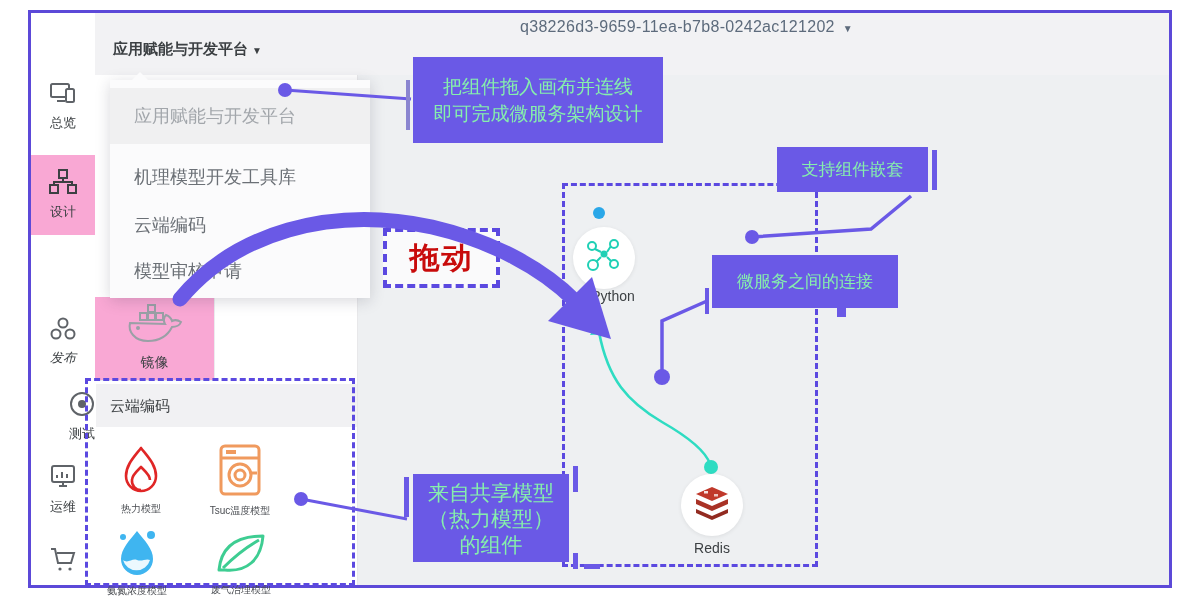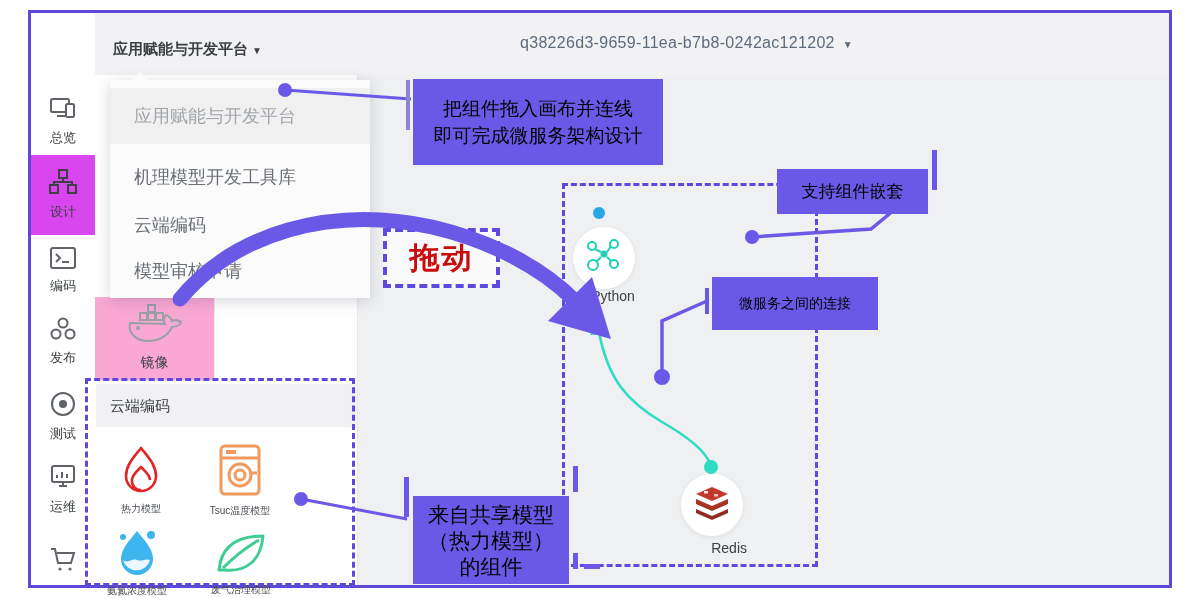--- a/index.html
+++ b/index.html
@@ -12,7 +12,7 @@
   .logo-block { position:absolute; left:31px; top:13px; width:64px; height:62px; background:#ffffff; }
   .app-selector { position:absolute; left:113px; top:40px; font-size:15px; font-weight:bold; color:#3c4043; cursor:pointer; }
   .app-selector .caret { font-size:10px; color:#3c4043; margin-left:4px; }
-  .instance-id { position:absolute; left:520px; top:34px; width:430px; font-size:16px; color:#5d6b7c; letter-spacing:.3px; }
+  .instance-id { position:absolute; left:520px; top:18px; width:430px; font-size:16px; color:#5d6b7c; letter-spacing:.3px; }
   .instance-id .caret { font-size:10px; margin-left:8px; }
 
   

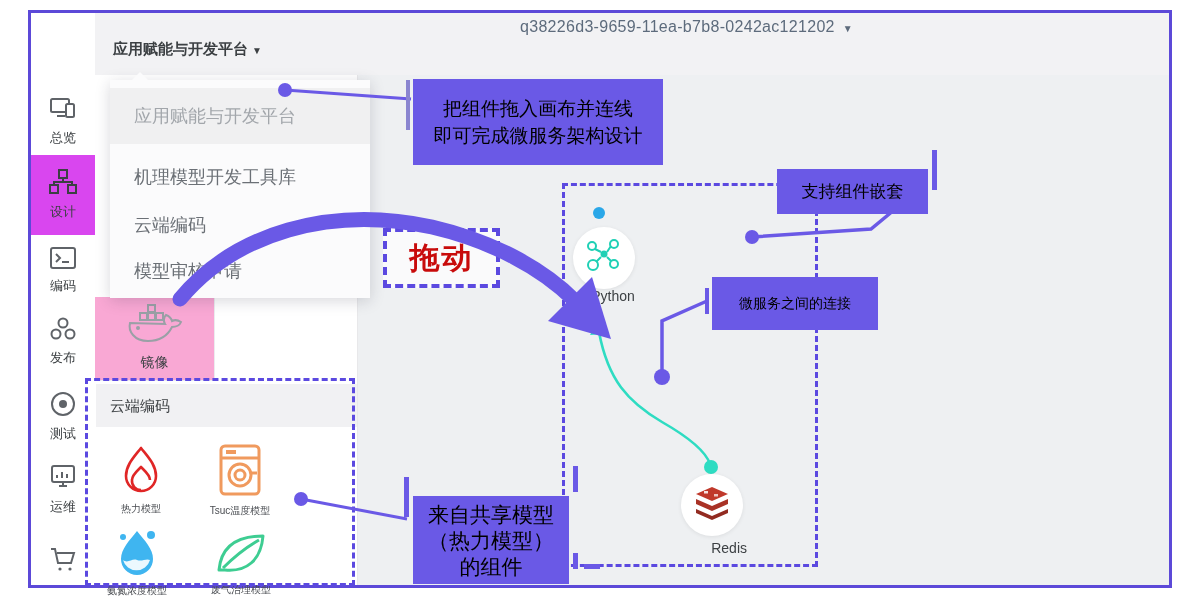--- a/index.html
+++ b/index.html
@@ -44,7 +44,7 @@
   .port-dot { position:absolute; width:12px; height:12px; border-radius:50%; background:#2aa7e8; z-index:15; }
 
   
-  .callout { position:absolute; background:#6a59e6; color:#000000; z-index:60; text-align:center;margin-top:22px; }
+  .callout { position:absolute; background:#6a59e6; color:#86efac; z-index:60; text-align:center; }
   .co-drop { left:413px; top:57px; width:250px; height:86px; font-size:19px; line-height:27px; padding-top:16px; }
   .co-nest { left:777px; top:147px; width:151px; height:45px; line-height:45px; font-size:17px; }
   .co-conn { left:712px; top:255px; width:166px; height:53px; line-height:53px; font-size:14px; }

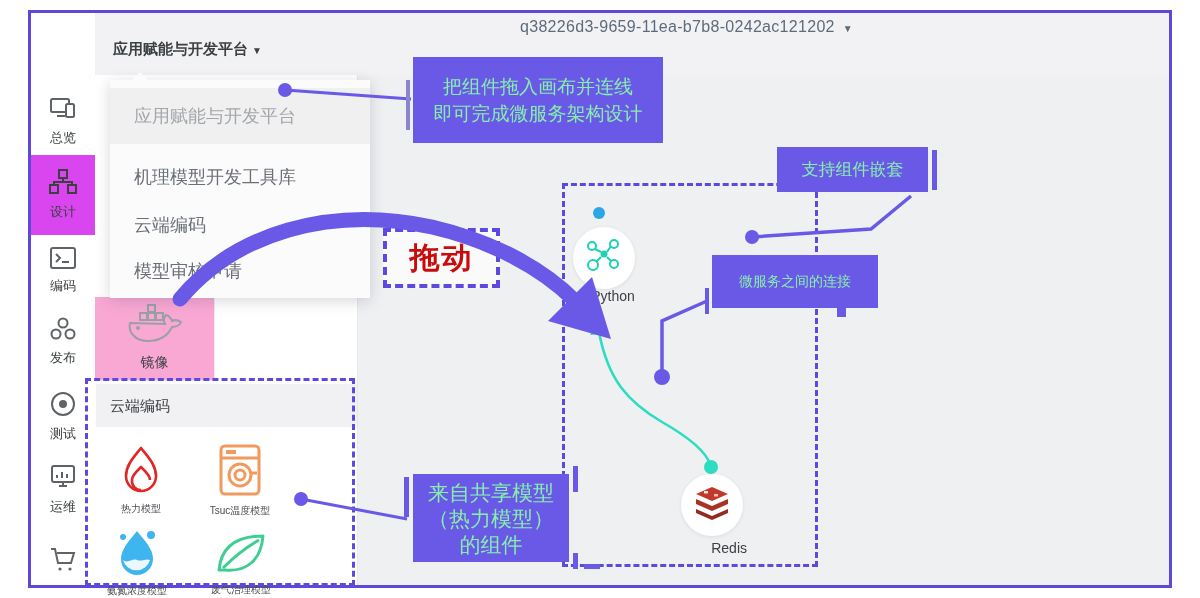--- a/index.html
+++ b/index.html
@@ -73,7 +73,7 @@
   </div>
 
   <div class="sidebar">
-    <div class="side-item" style="top:22px;">
+    <div class="side-item" style="top:7px;">
       <span class="side-icon">
         <svg width="26" height="24" viewBox="0 0 26 24">
             <rect x="1" y="2" width="18" height="13" rx="1.5" fill="none" stroke="#5f6368" stroke-width="2"></rect>

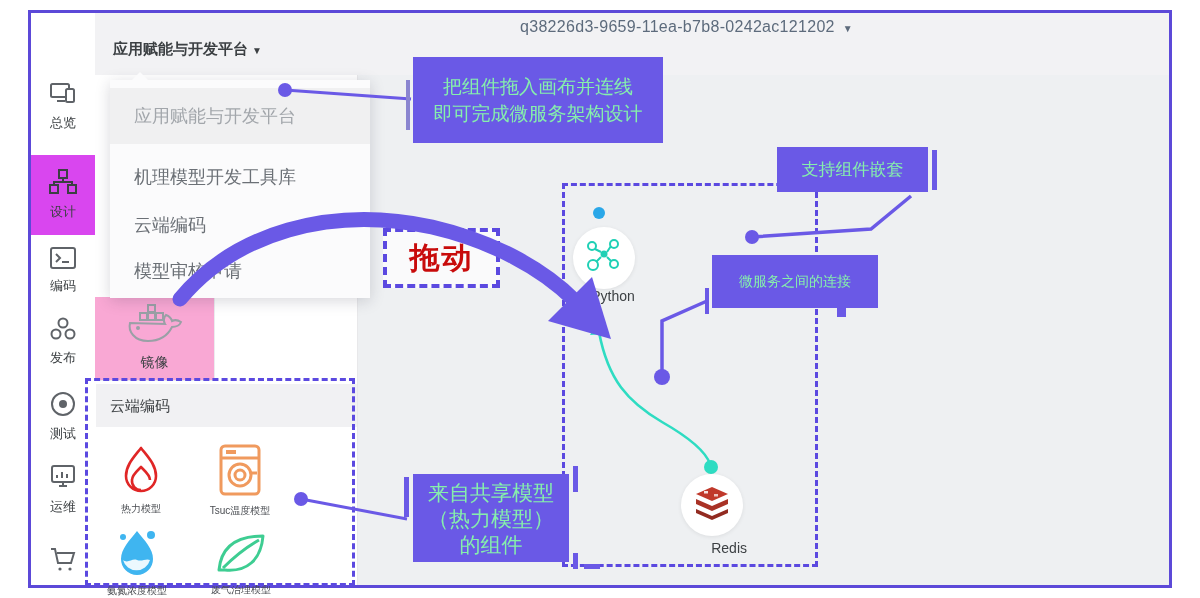--- a/index.html
+++ b/index.html
@@ -19,7 +19,7 @@
   .sidebar { position:absolute; left:31px; top:75px; width:64px; height:510px; background:#ffffff; }
   .side-item { position:absolute; left:0; width:64px; text-align:center; cursor:pointer; }
   .side-item .lbl { display:block; margin-top:4px; font-size:13px; color:#3c4043; }
-  .side-item.active { background:#d946ef; padding-top:14px; height:80px; }
+  .side-item.active { background:#f9a8d4; padding-top:14px; height:80px; }
   .side-icon { display:inline-block; }
 
   

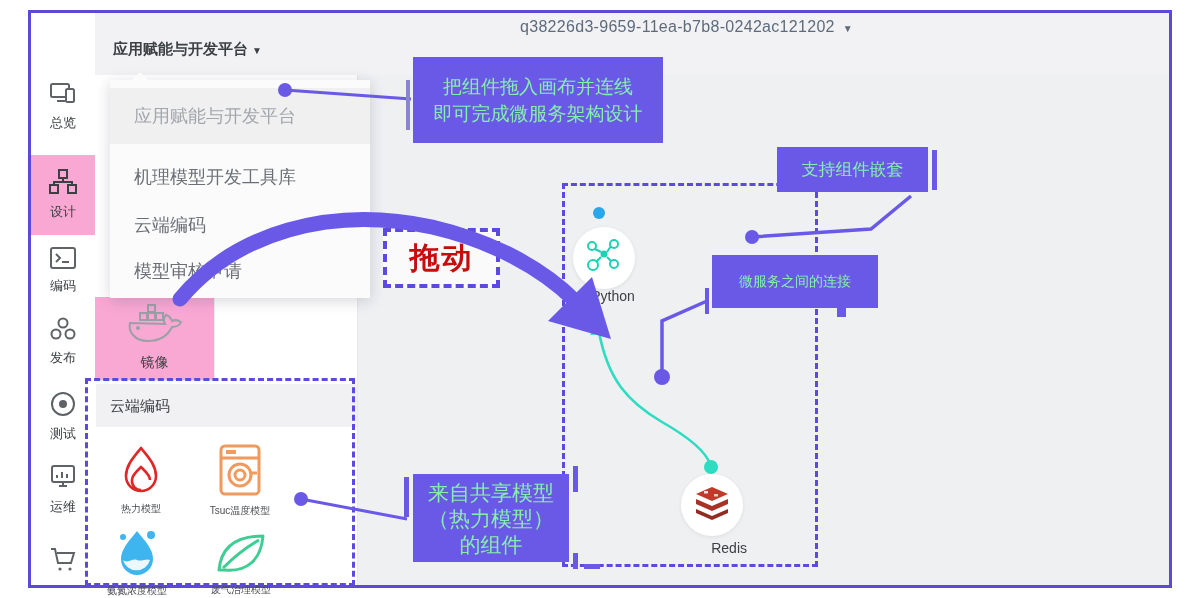--- a/index.html
+++ b/index.html
@@ -93,15 +93,6 @@
           </svg>
       </span>
       <span class="lbl">设计</span>
-    </div>
-    <div class="side-item" style="top:172px;">
-      <span class="side-icon">
-        <svg width="26" height="22" viewBox="0 0 26 22">
-            <rect x="1" y="1" width="24" height="20" rx="2" fill="none" stroke="#5f6368" stroke-width="2"></rect>
-            <path d="M6 7 l4 4 -4 4 M12 15 h7" fill="none" stroke="#5f6368" stroke-width="2"></path>
-          </svg>
-      </span>
-      <span class="lbl">编码</span>
     </div>
     <div class="side-item" style="top:242px;">
       <span class="side-icon">

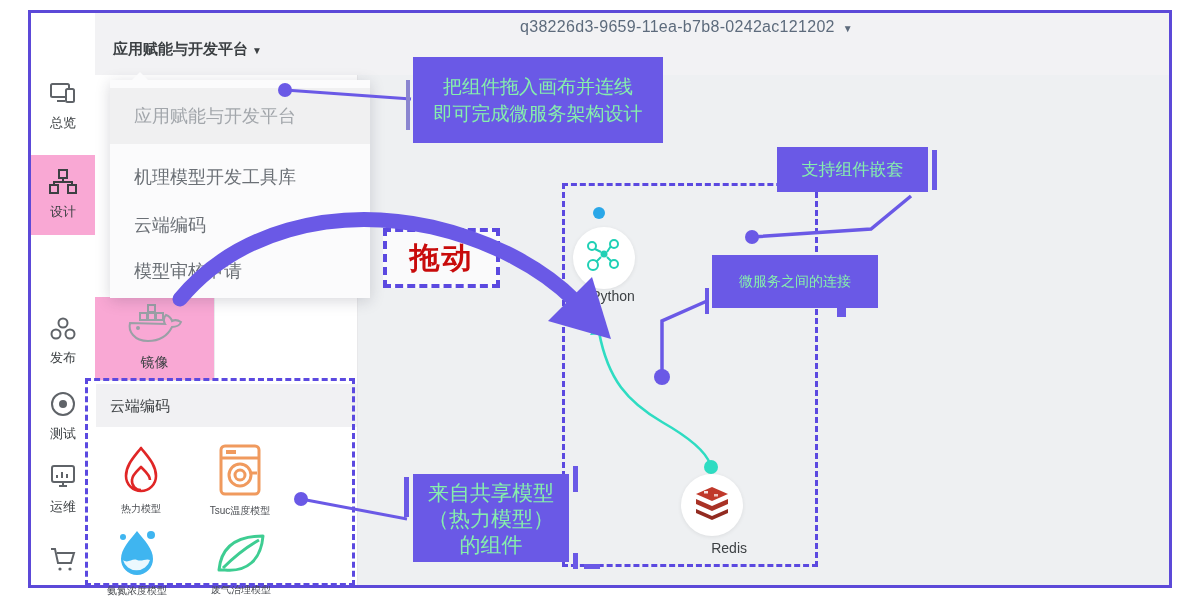--- a/index.html
+++ b/index.html
@@ -47,7 +47,7 @@
   .callout { position:absolute; background:#6a59e6; color:#86efac; z-index:60; text-align:center; }
   .co-drop { left:413px; top:57px; width:250px; height:86px; font-size:19px; line-height:27px; padding-top:16px; }
   .co-nest { left:777px; top:147px; width:151px; height:45px; line-height:45px; font-size:17px; }
-  .co-conn { left:712px; top:255px; width:166px; height:53px; line-height:53px; font-size:14px; }
+  .co-conn { left:712px; top:255px; width:186px; height:53px; line-height:53px; font-size:17px; }
   .co-shared { left:413px; top:474px; width:156px; height:88px; font-size:21px; line-height:26px; padding-top:6px; }
   .deco { position:absolute; background:#6a59e6; z-index:59; }
 

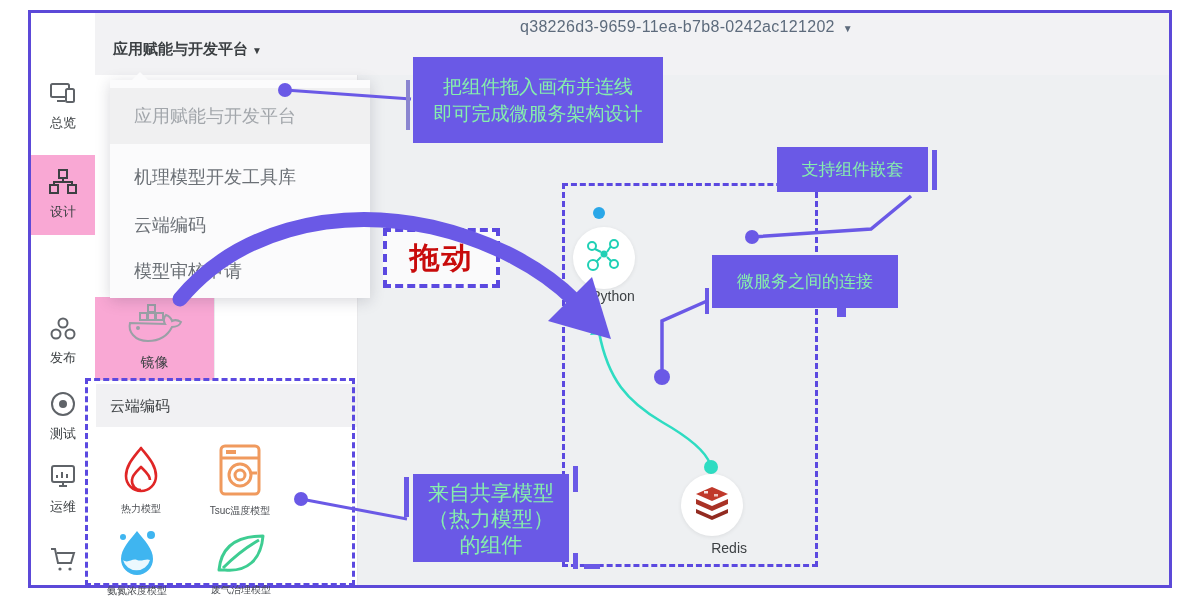--- a/index.html
+++ b/index.html
@@ -94,7 +94,7 @@
       </span>
       <span class="lbl">设计</span>
     </div>
-    <div class="side-item" style="top:242px;">
+    <div class="side-item" style="top:242px;font-style:italic;">
       <span class="side-icon">
         <svg width="26" height="24" viewBox="0 0 26 24">
             <circle cx="13" cy="6" r="4.5" fill="none" stroke="#5f6368" stroke-width="2"></circle>

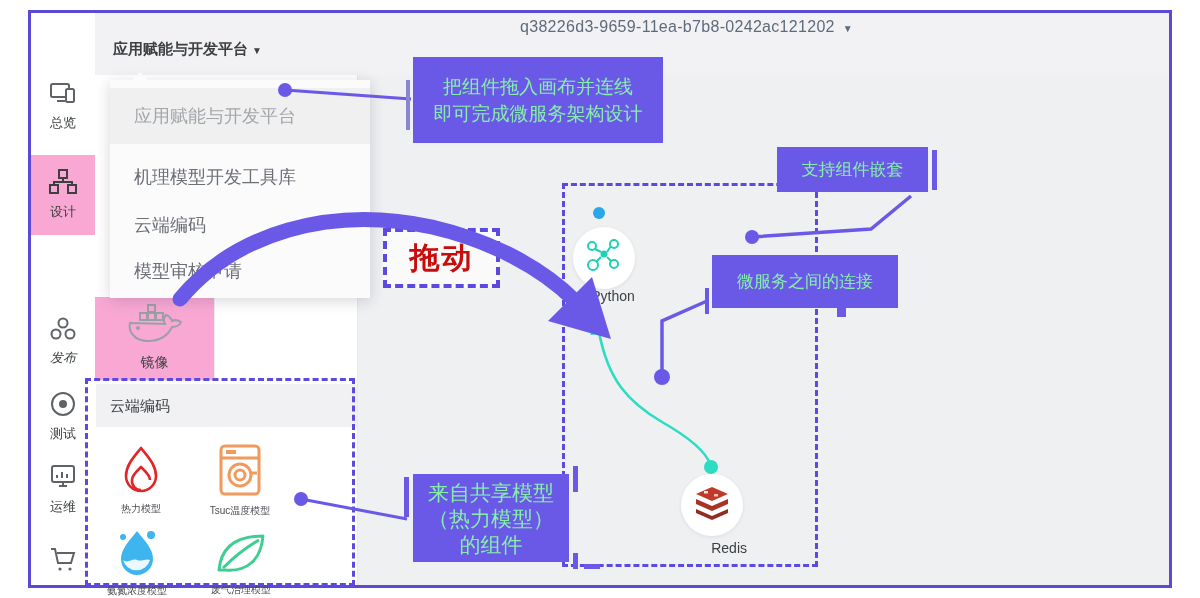--- a/index.html
+++ b/index.html
@@ -104,7 +104,7 @@
       </span>
       <span class="lbl">发布</span>
     </div>
-    <div class="side-item" style="top:316px;">
+    <div class="side-item" style="top:316px;text-align:right;">
       <span class="side-icon">
         <svg width="26" height="26" viewBox="0 0 26 26">
             <circle cx="13" cy="13" r="11" fill="none" stroke="#5f6368" stroke-width="2"></circle>

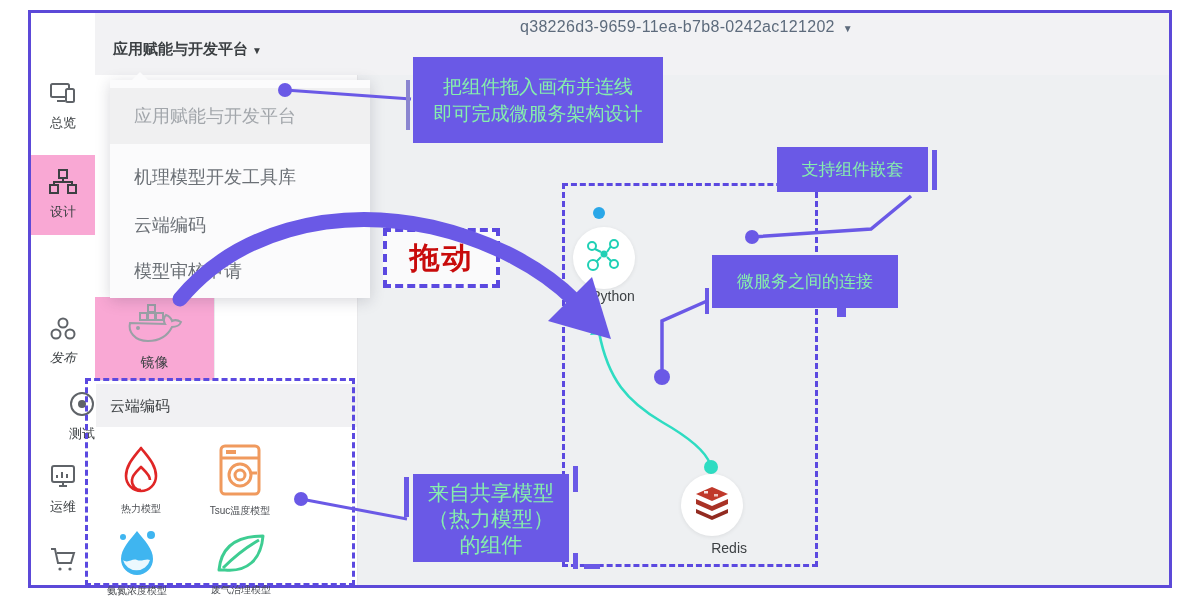--- a/index.html
+++ b/index.html
@@ -230,7 +230,7 @@
         </svg>
     </span>
   </div>
-  <div class="node-label" style="left:677px; top:540px; width:70px;text-align:right;">Redis</div>
+  <div class="node-label" style="left:677px; top:540px; width:70px;">Redis</div>
 
   <svg class="under-overlay">
     <path d="M 599 332 C 608 380, 628 402, 662 422 C 690 438, 706 452, 710 464" fill="none" stroke="#2edcc2" stroke-width="2.6"></path>

